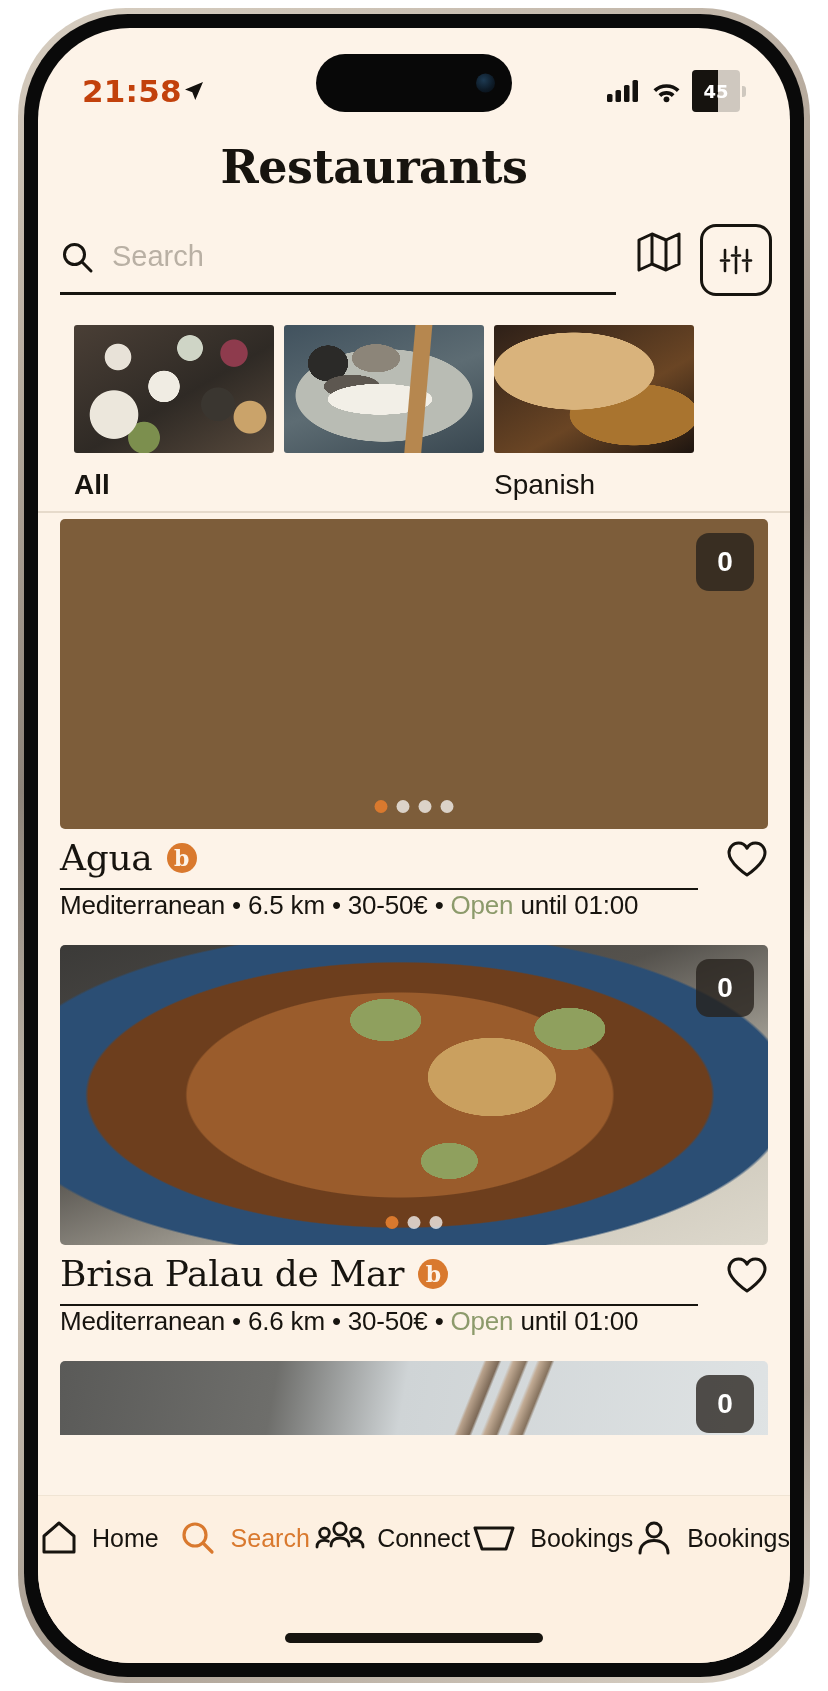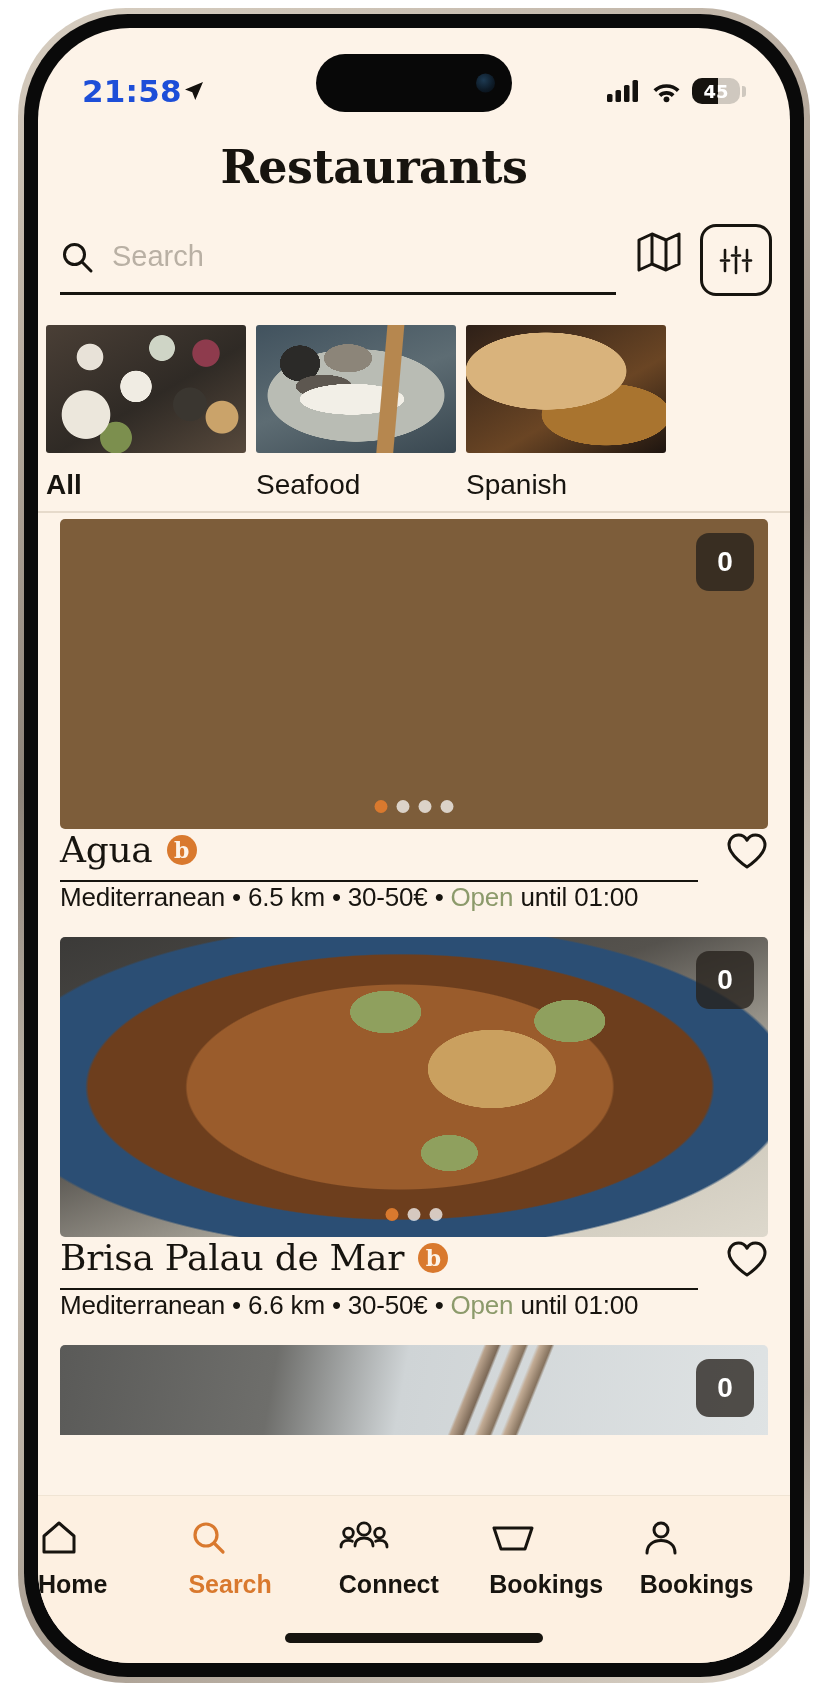--- a/index.html
+++ b/index.html
@@ -51,7 +51,7 @@
   }
   .status-time {
     font-family: "DejaVu Sans", sans-serif;
-    font-size: 31px; font-weight: 700; color: #1d4ed8;
+    font-size: 31px; font-weight: 700; color: #c2410c;
     letter-spacing: 0.2px;
     display: flex; align-items: center; 
   }

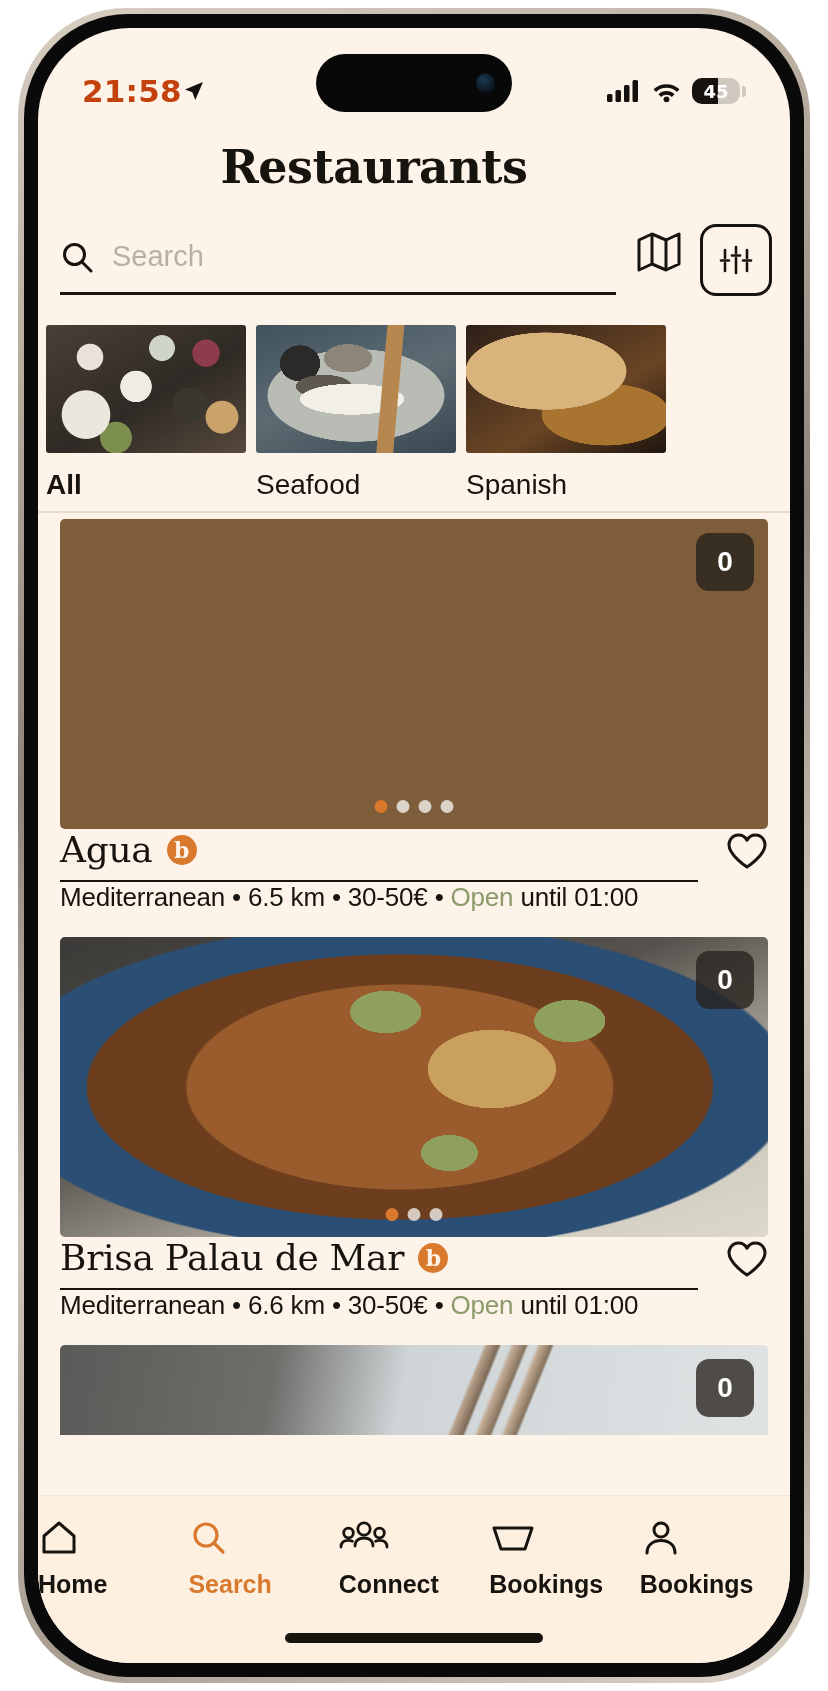--- a/index.html
+++ b/index.html
@@ -345,7 +345,7 @@
           <circle cx="15.5" cy="20.3" r="2.9" fill="#14110e"></circle>
         </svg>
         <div style="position:relative;display:flex;align-items:center;">
-          <div style="width:48px;height:26px;border-radius:10px;background:#cfc8bf;position:relative;overflow:hidden;">
+          <div style="width:48px;height:42px;border-radius:4px;background:#cfc8bf;position:relative;overflow:hidden;">
             <div style="position:absolute;left:0;top:0;bottom:0;width:26px;background:#16130f;"></div>
             <div style="position:absolute;inset:0;display:flex;align-items:center;justify-content:center;font-family:'DejaVu Sans',sans-serif;font-size:18px;font-weight:700;color:#ffffff;mix-blend-mode:normal;">
               <span>45</span>

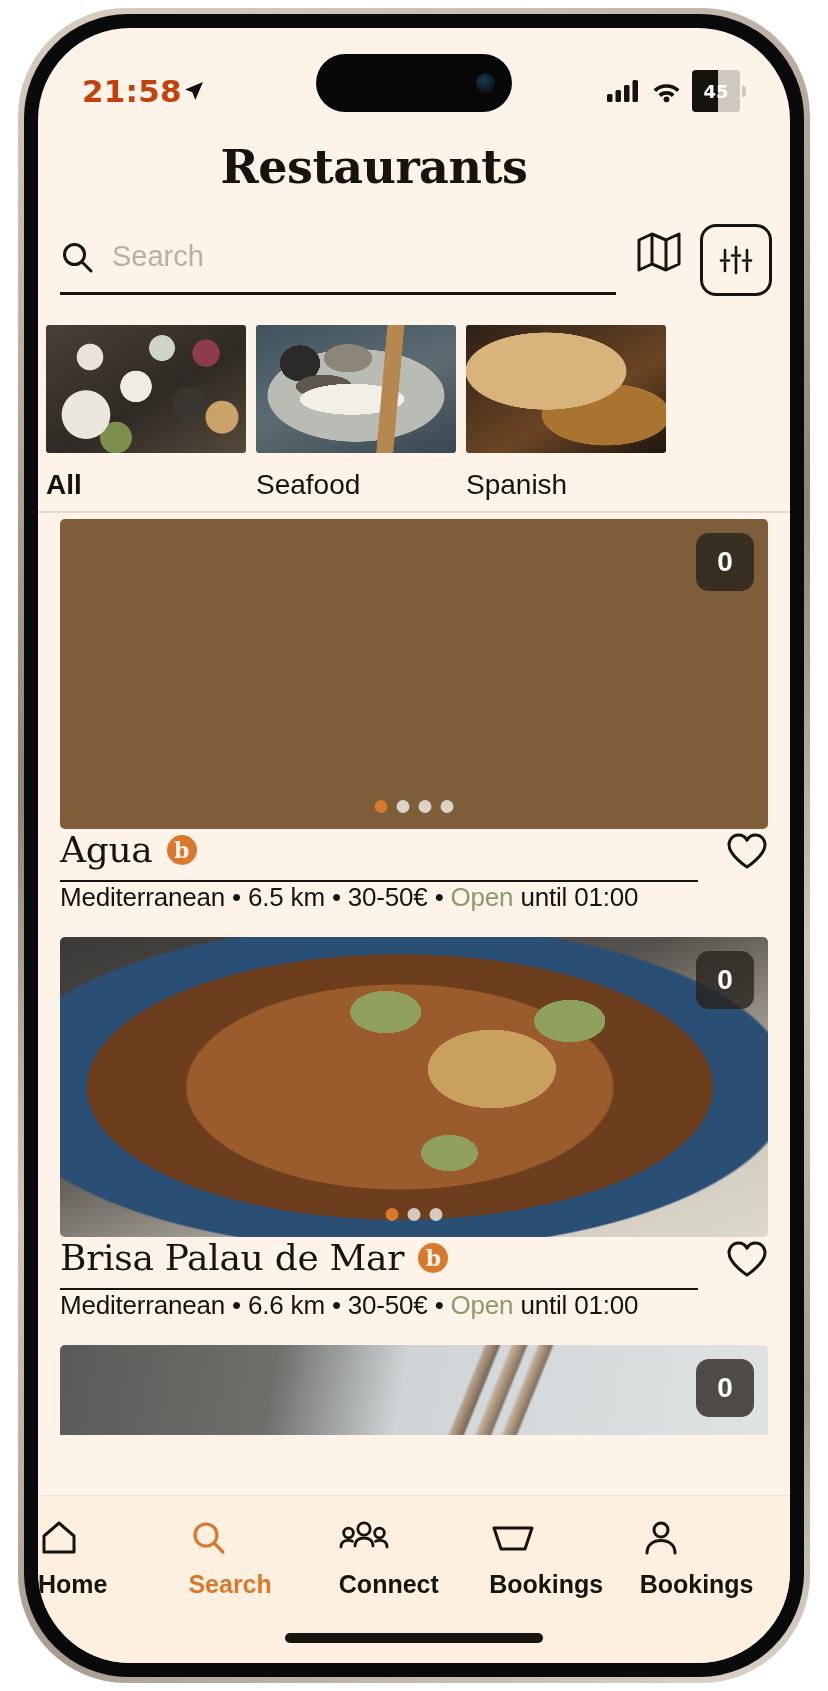--- a/index.html
+++ b/index.html
@@ -116,7 +116,7 @@
     position: absolute; top: 297px; left: 0;
     width: 752px; height: 188px;
     display: flex; gap: 10px;
-    padding-left: 8px;
+    padding-left: 36px;
     overflow: hidden;
   }
   .cat {

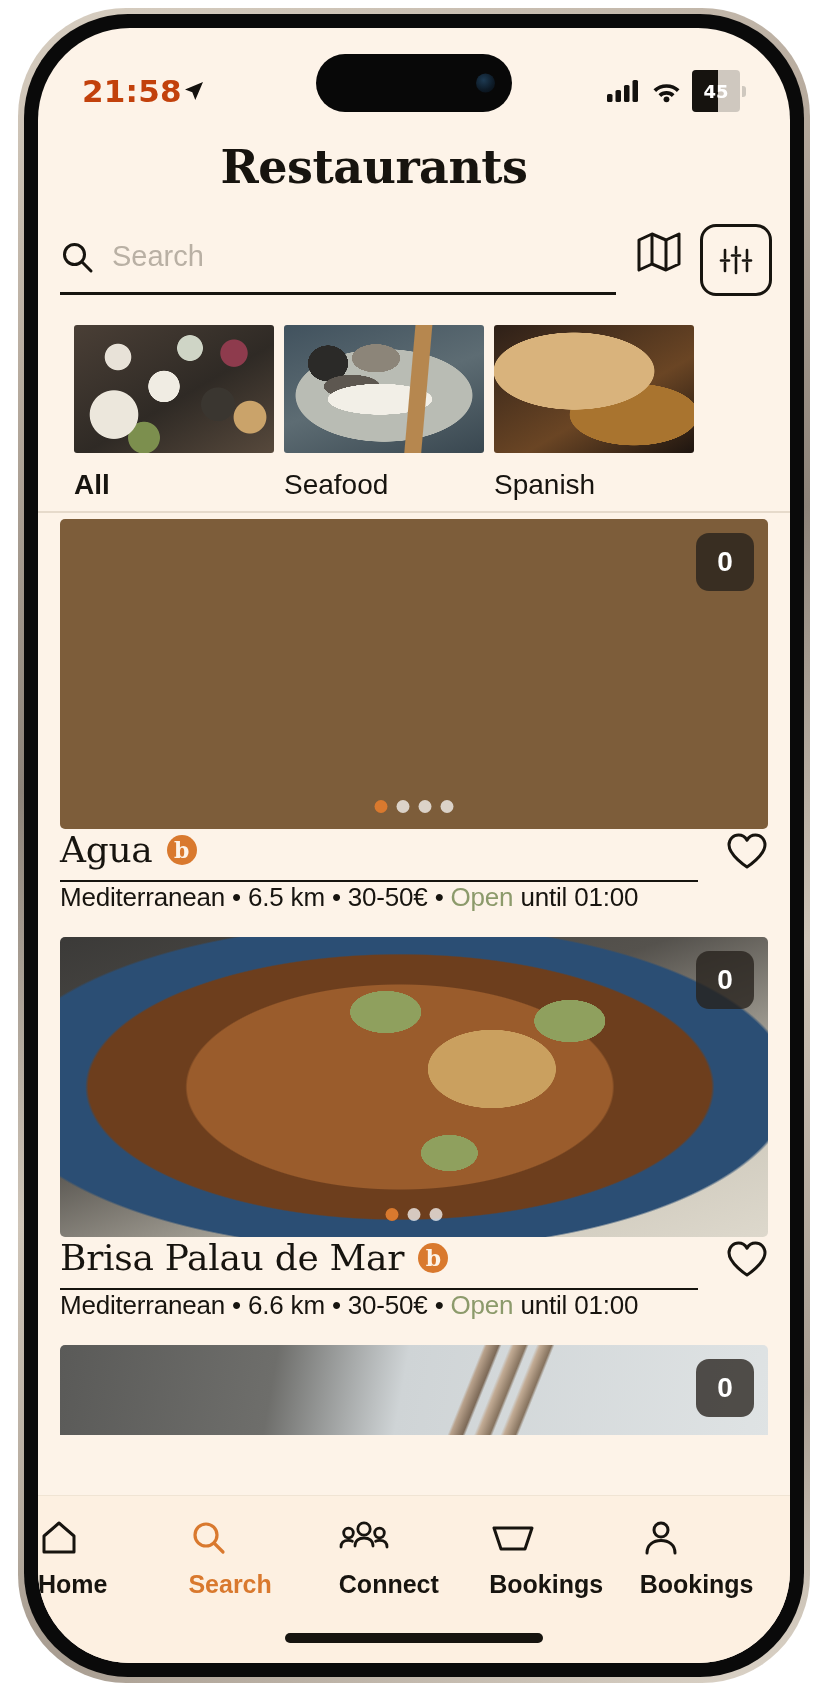--- a/index.html
+++ b/index.html
@@ -403,7 +403,6 @@
         <div class="cat-thumb">
             <div class="food-fish"></div>
           </div>
-        <div class="cat-label">Seafood</div>
       </div>
       <div class="cat">
         <div class="cat-thumb">

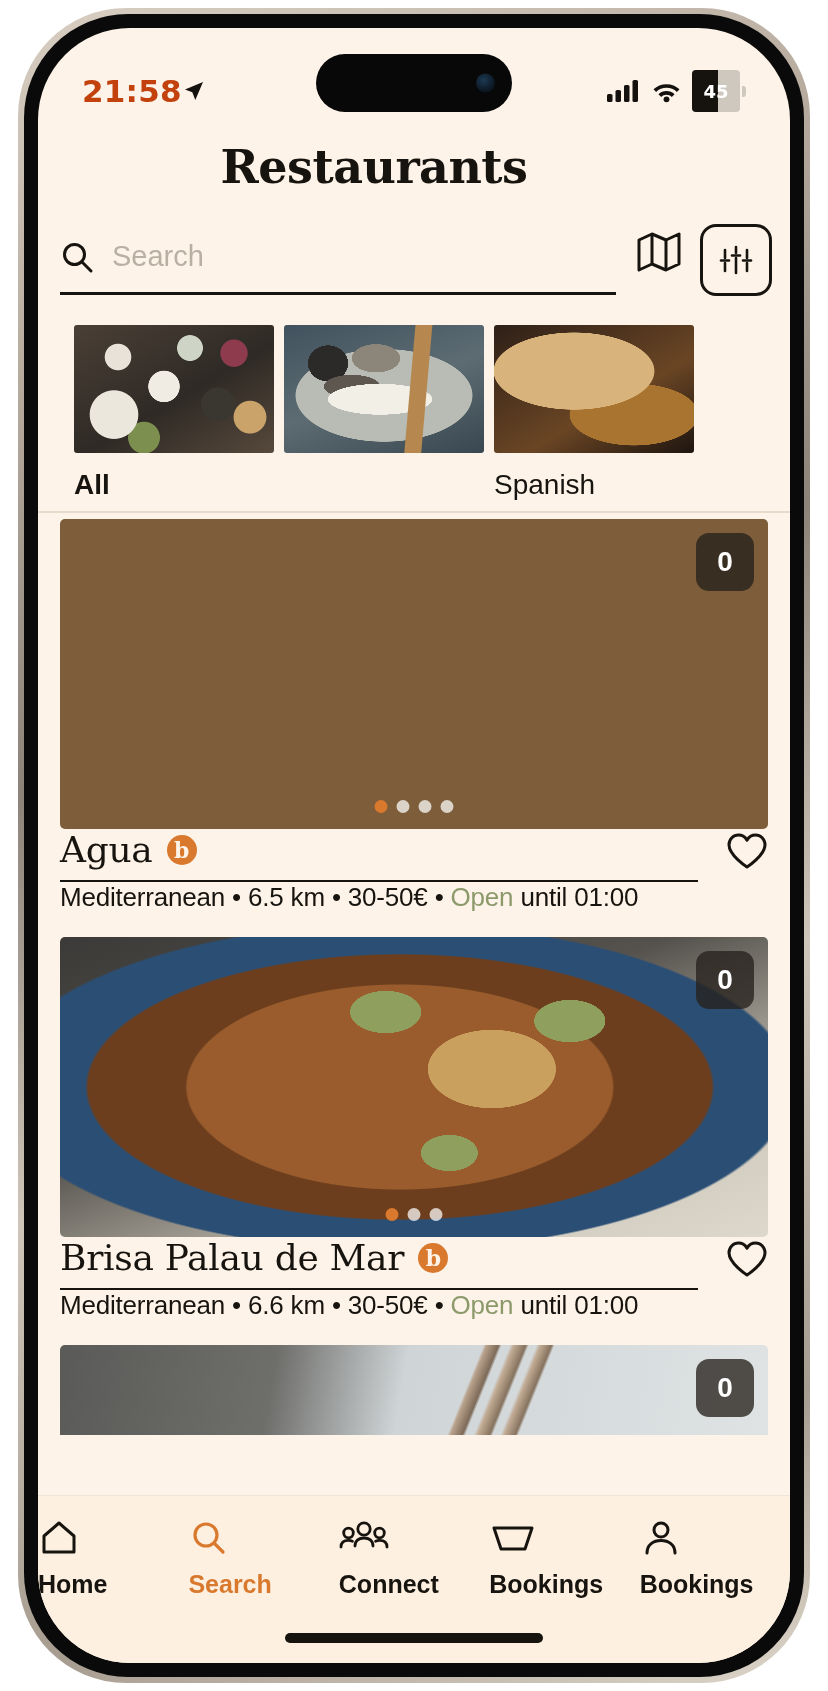--- a/index.html
+++ b/index.html
@@ -225,7 +225,7 @@
 
   .card-titlerow {
     display: flex; align-items: center; justify-content: space-between;
-    padding-top: 0;
+    padding-top: 8px;
   }
   .card-title {
     display: flex; align-items: center; gap: 14px;

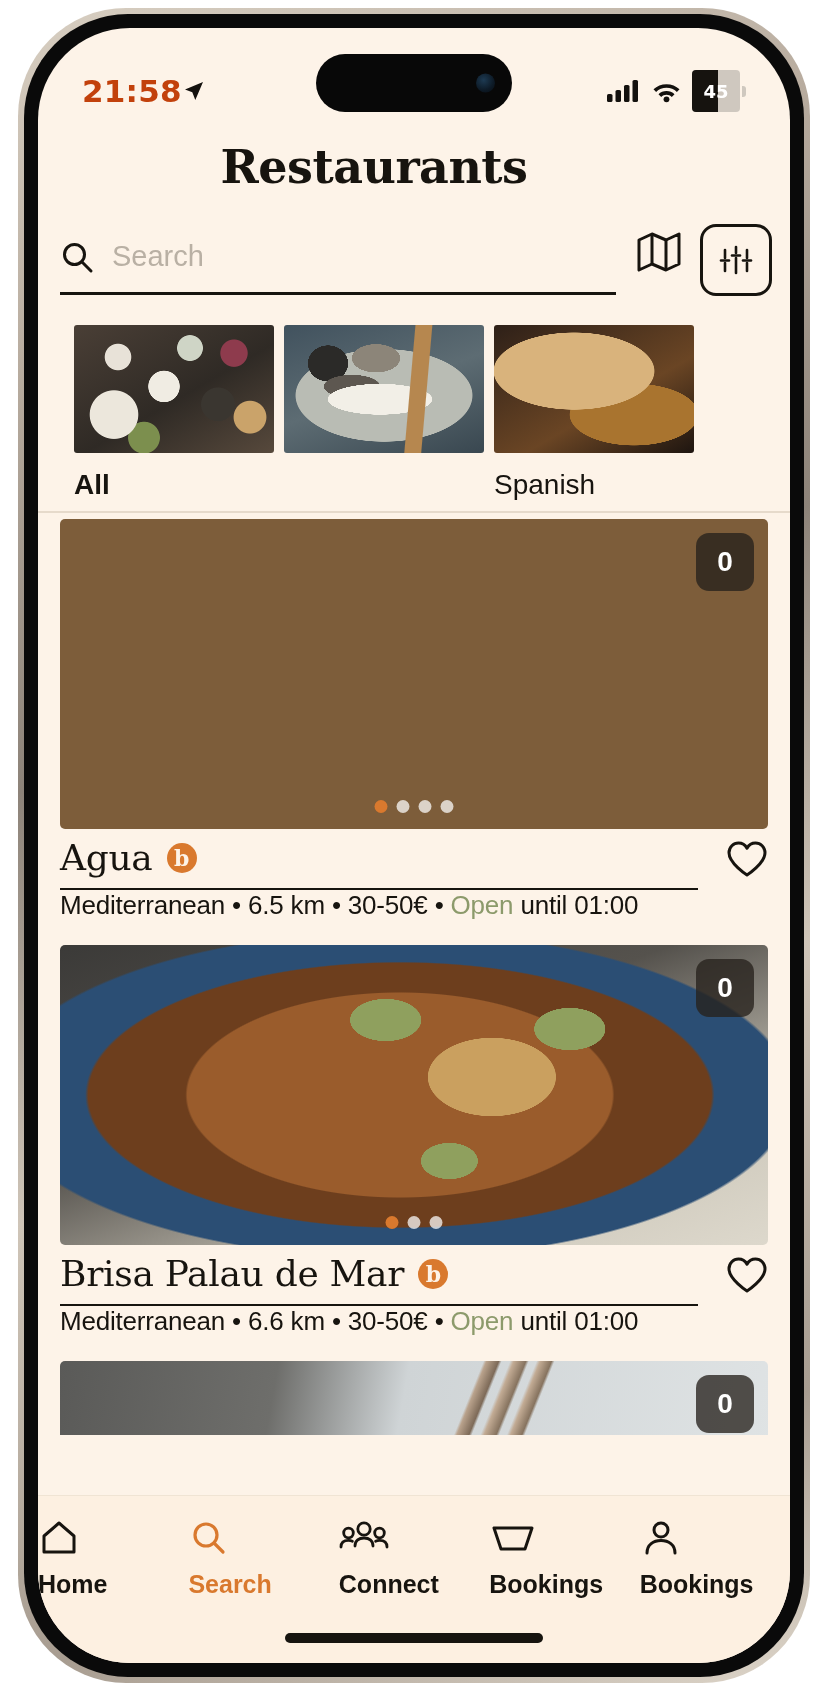--- a/index.html
+++ b/index.html
@@ -301,8 +301,8 @@
   }
   .tab {
     flex: 1;
-    display: flex; flex-direction: column;
-    gap: 12px; font-weight: bold;
+    display: flex; 
+    align-items: center; gap: 12px;
   }
   .tab-label {
     font-size: 25px; color: #17140f;

